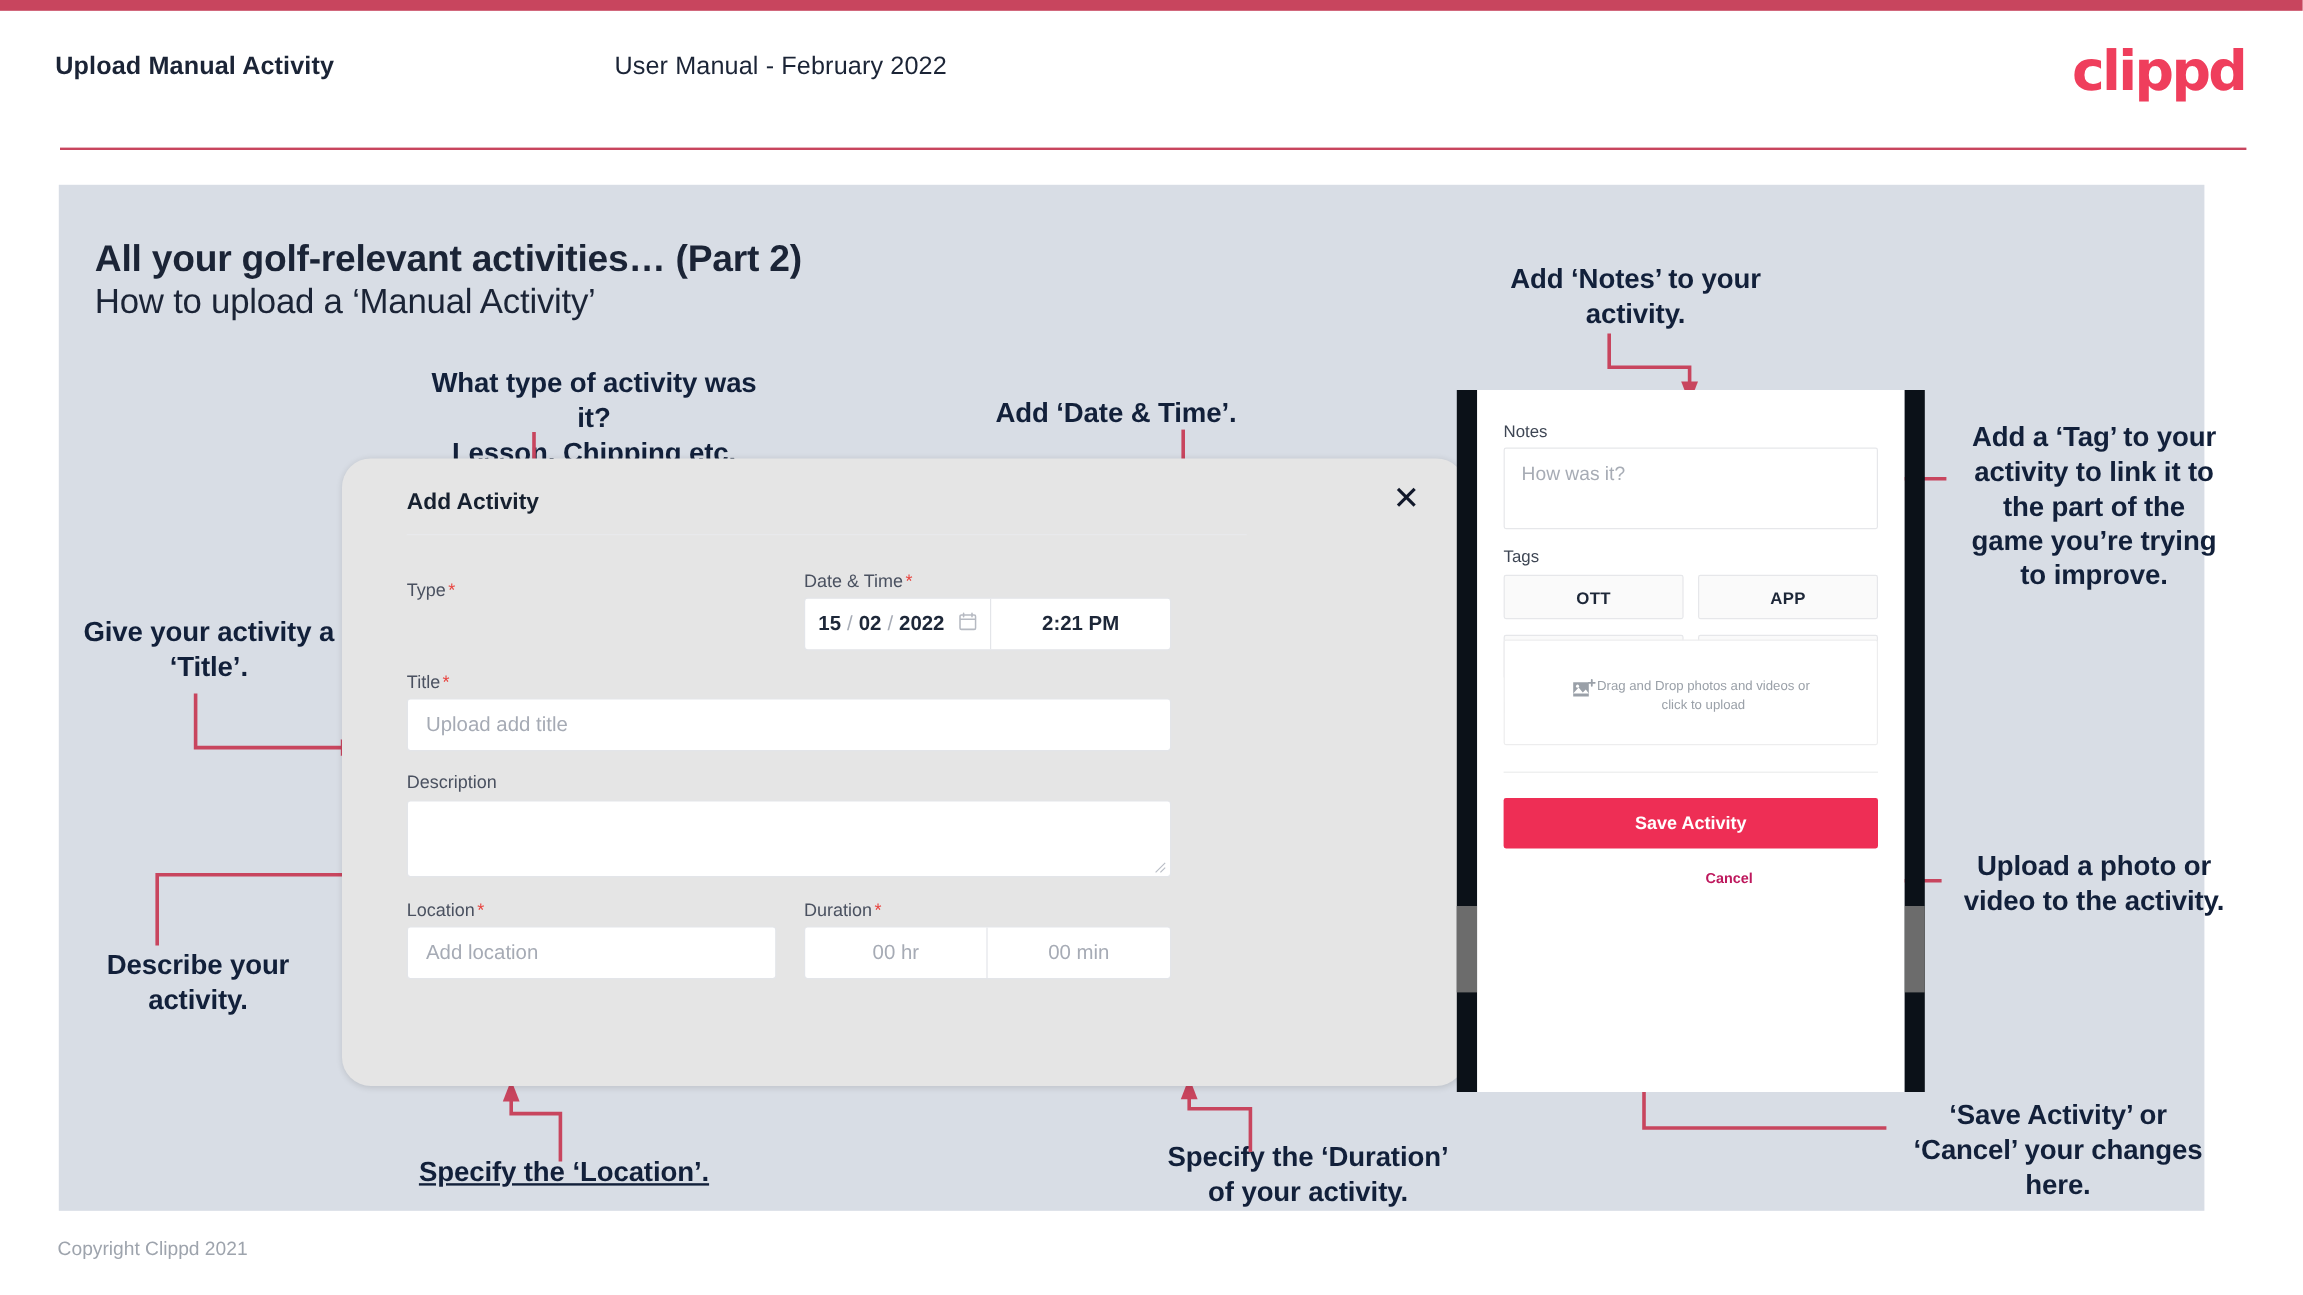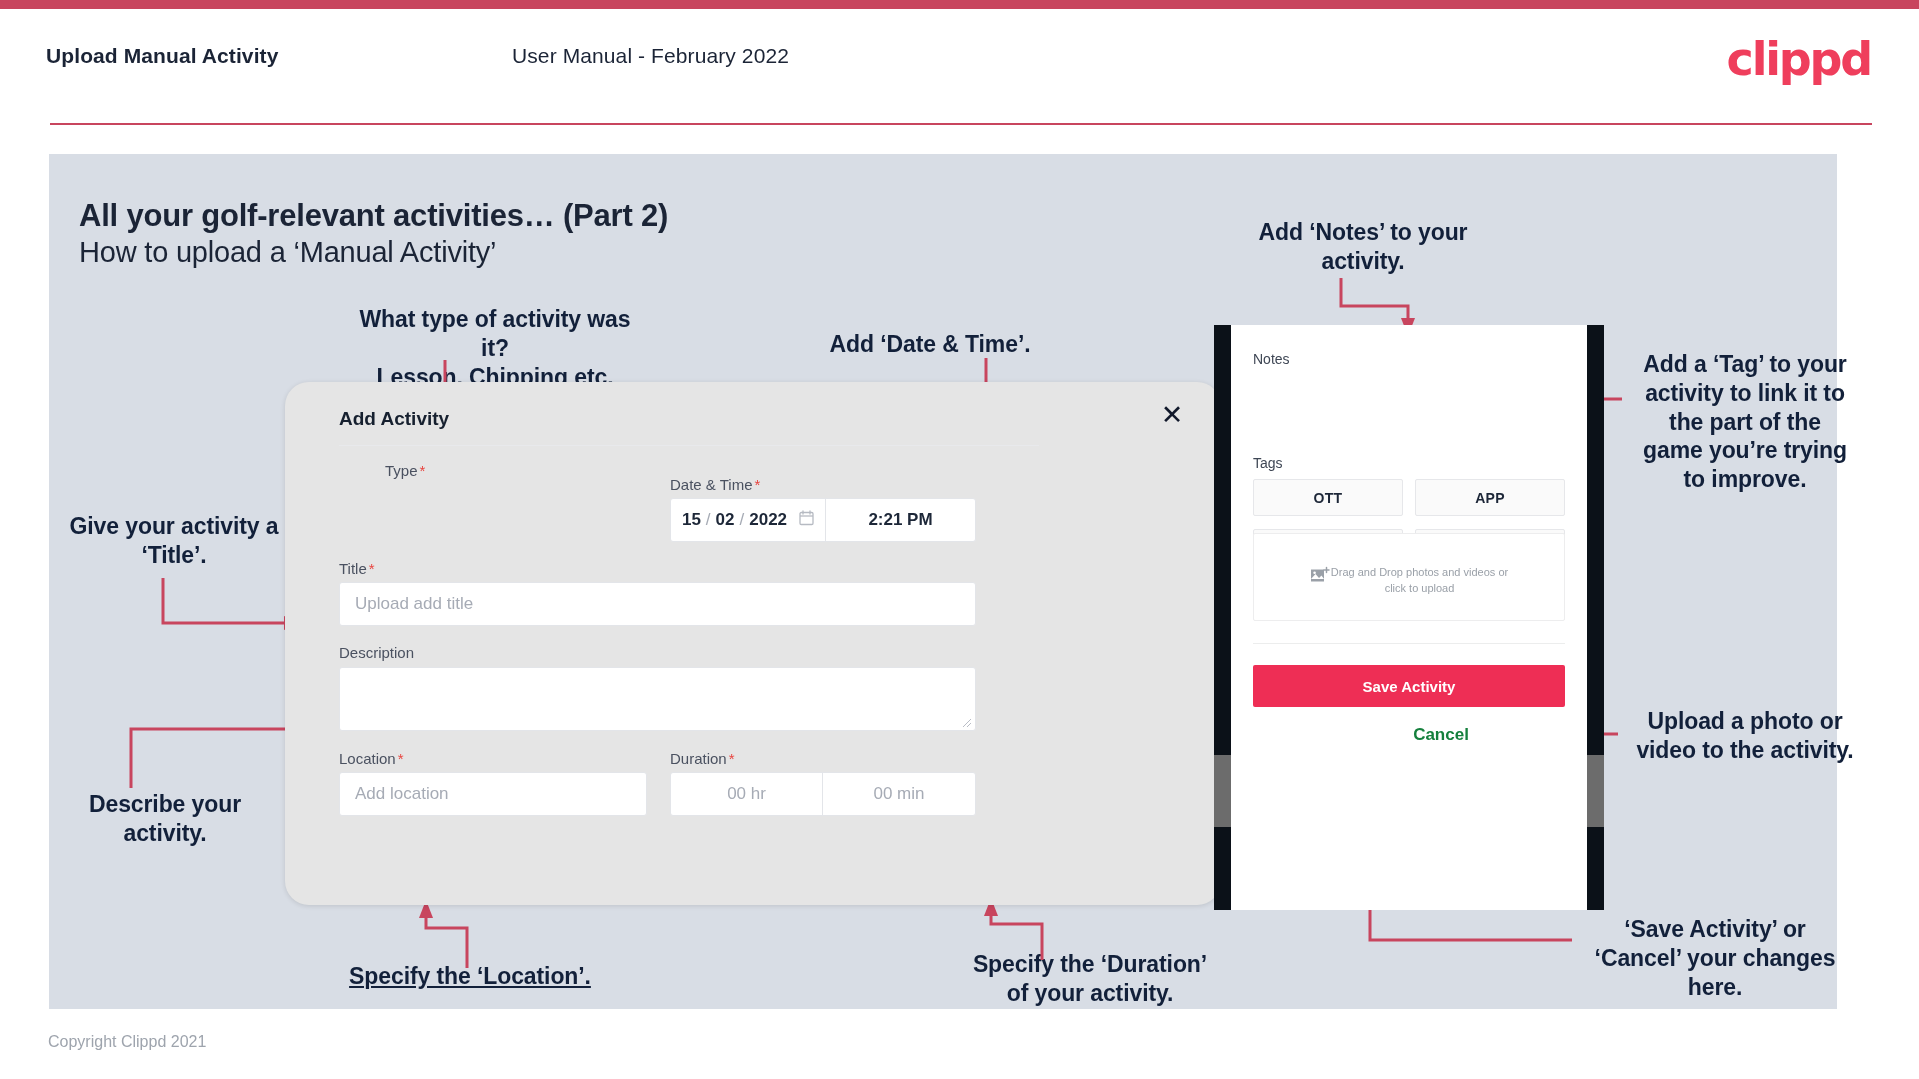--- a/index.html
+++ b/index.html
@@ -370,6 +370,9 @@
     <div class="screen">
 
       <div class="ph-label" style="left:22px; top:26px;">Notes</div>
+      <div class="ph-notes-box">
+        <div class="ph-notes-ph">How was it?</div>
+      </div>
 
       <div class="ph-label" style="left:22px; top:130px;">Tags</div>
       <div class="tag-btn" style="left:22px; top:154px;">OTT</div>

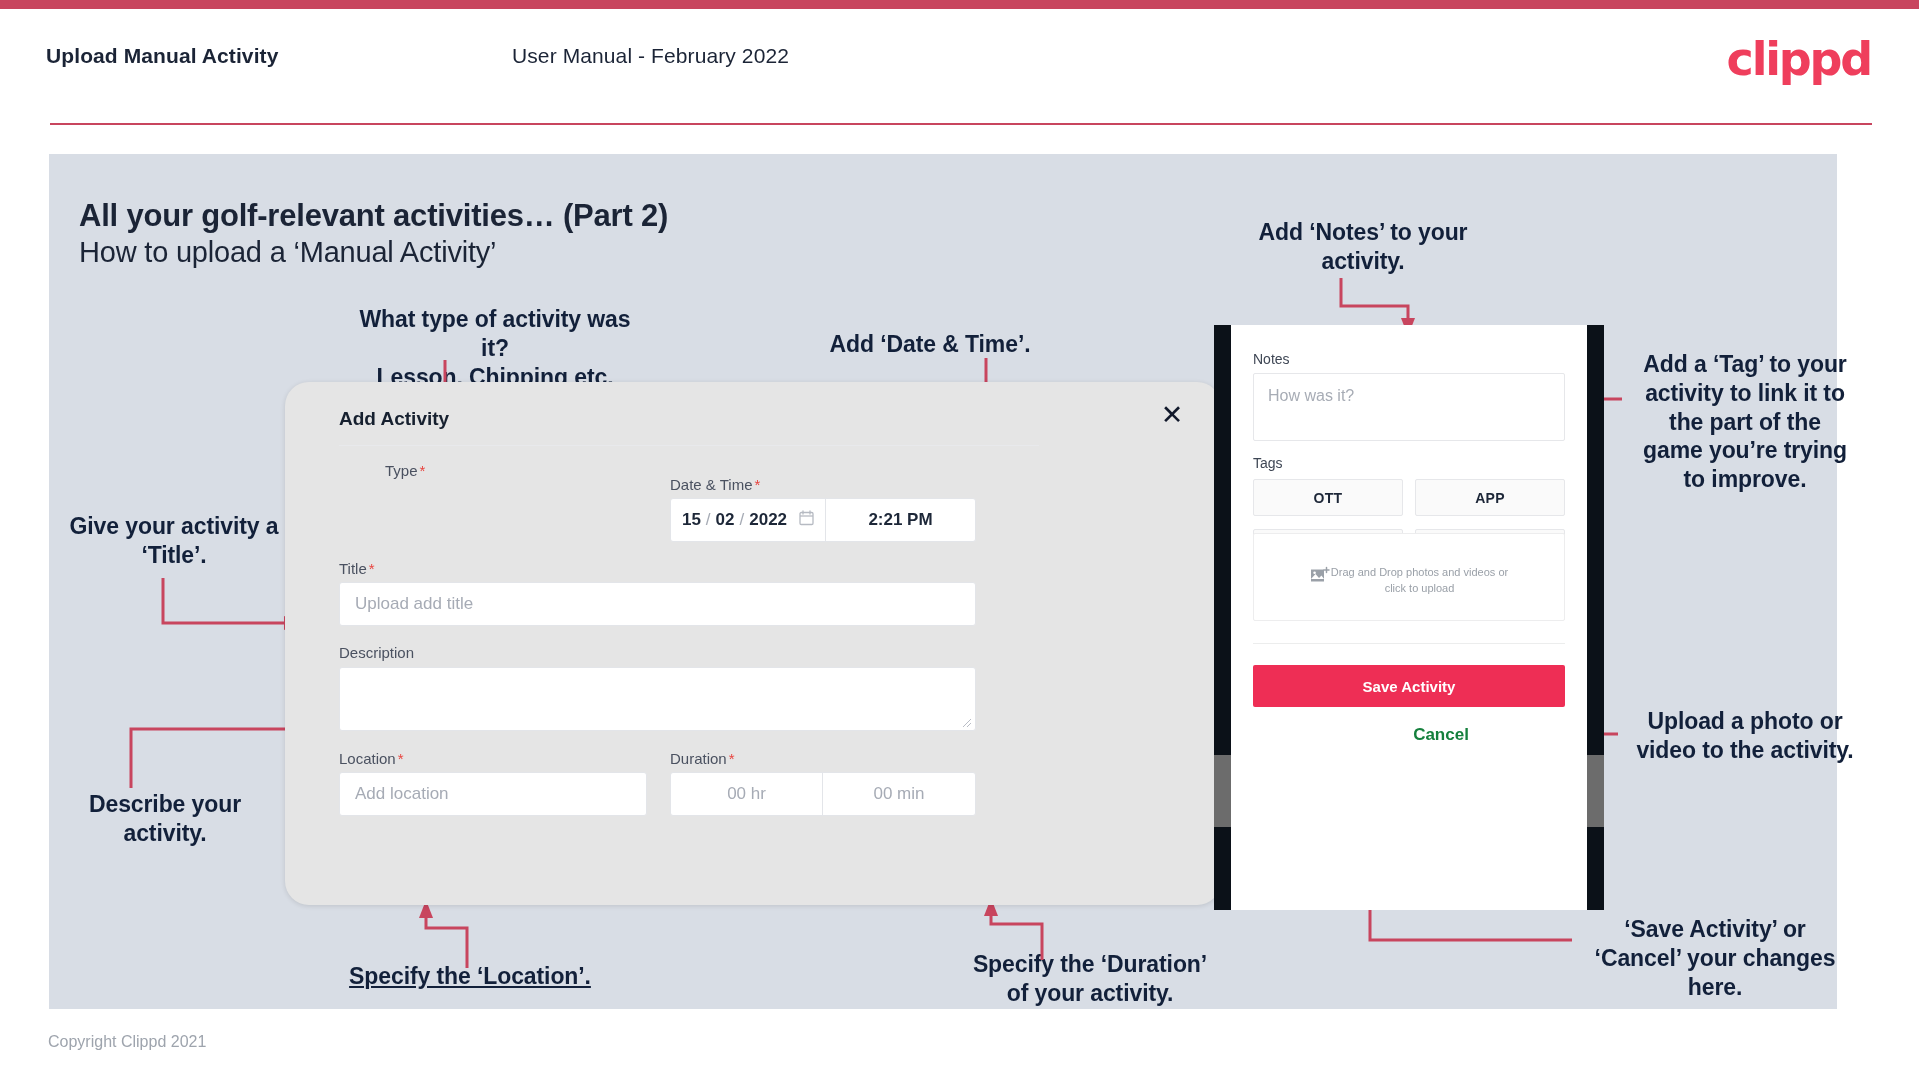--- a/index.html
+++ b/index.html
@@ -304,7 +304,7 @@
     </div>
     <div class="dialog-divider"></div>
 
-    <div class="field-label" style="left:54px; top:80px;margin-left:46px;">
+    <div class="field-label" style="left:54px; top:102px;">
       <span>Type</span><span class="req">*</span>
     </div>
 

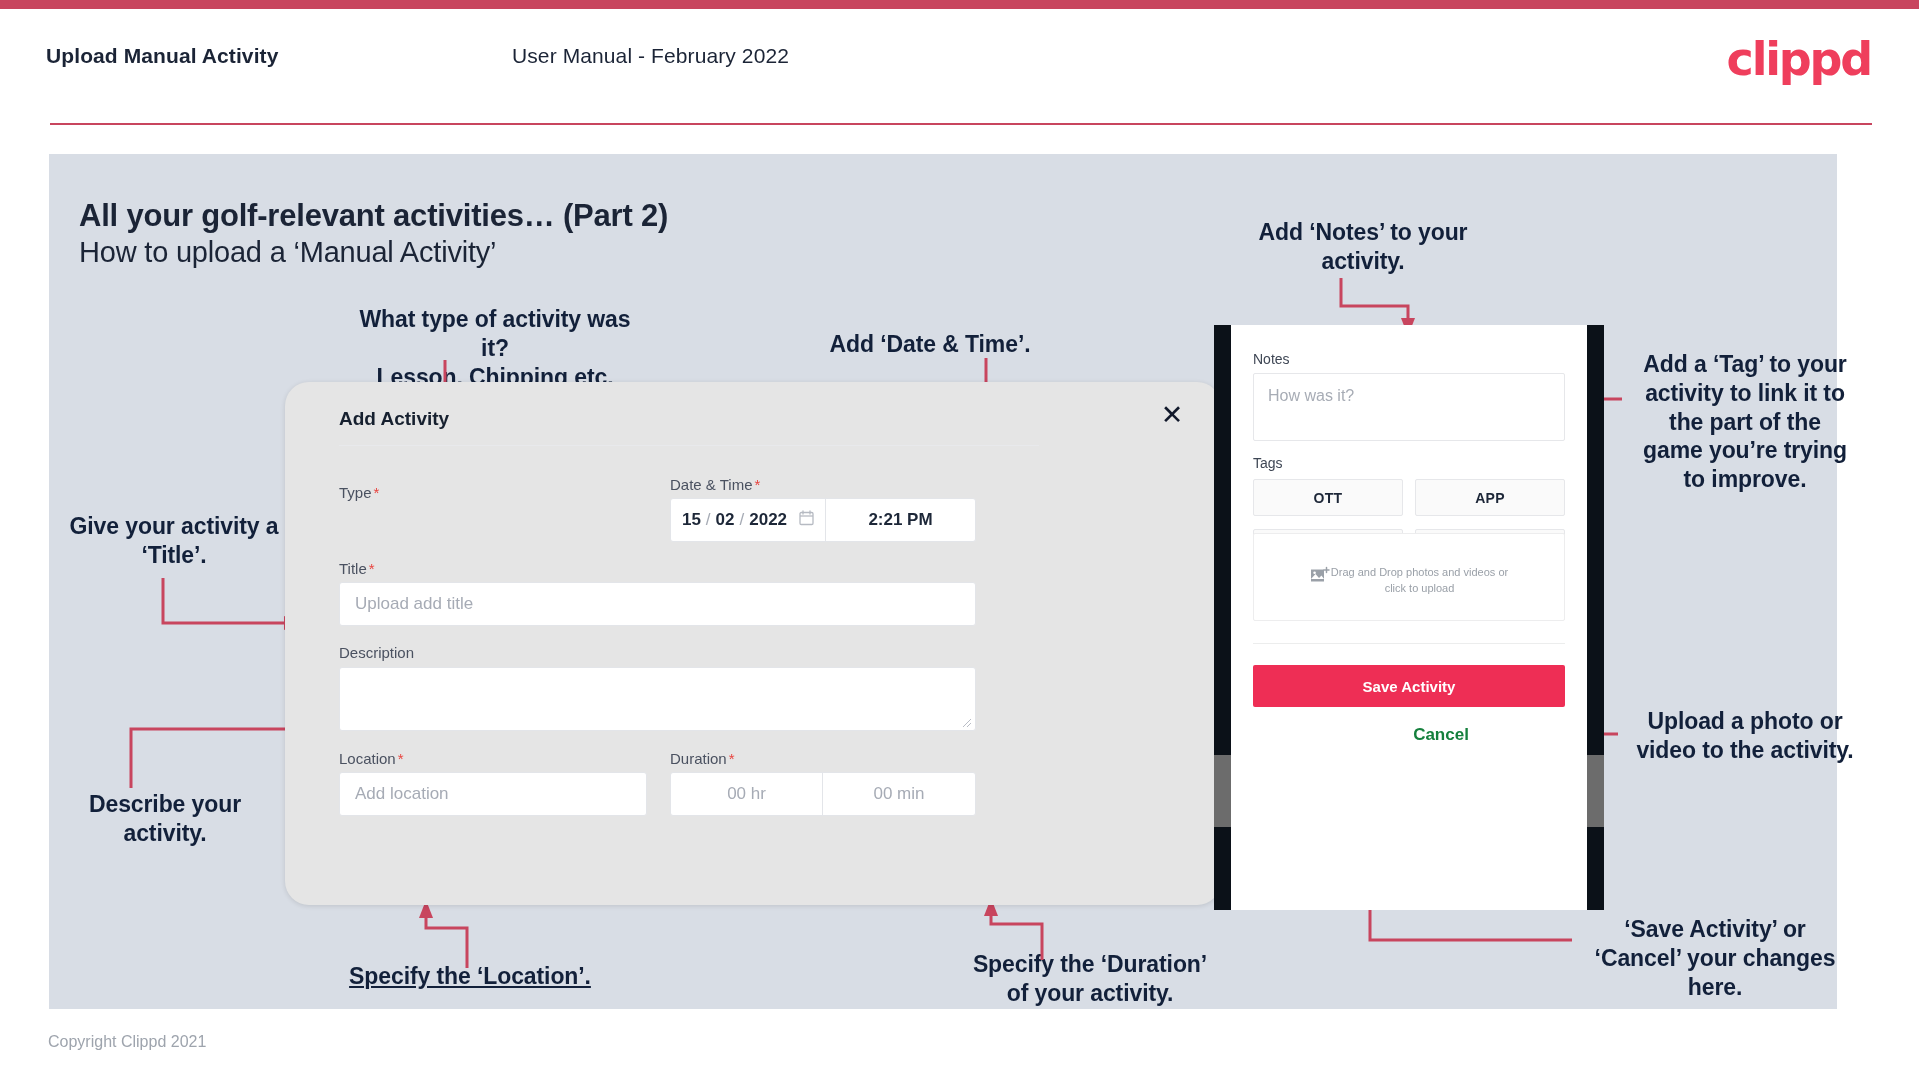--- a/index.html
+++ b/index.html
@@ -180,7 +180,7 @@
   }
   .ph-cancel {
     position: absolute; left: 0; top: 400px; width: 420px;
-    text-align: center; font-size: 17px; font-weight: 700; color: #15803d;
+    text-align: center; font-size: 12px; font-weight: 700; color: #be185d;
   }
 
   .footer {

